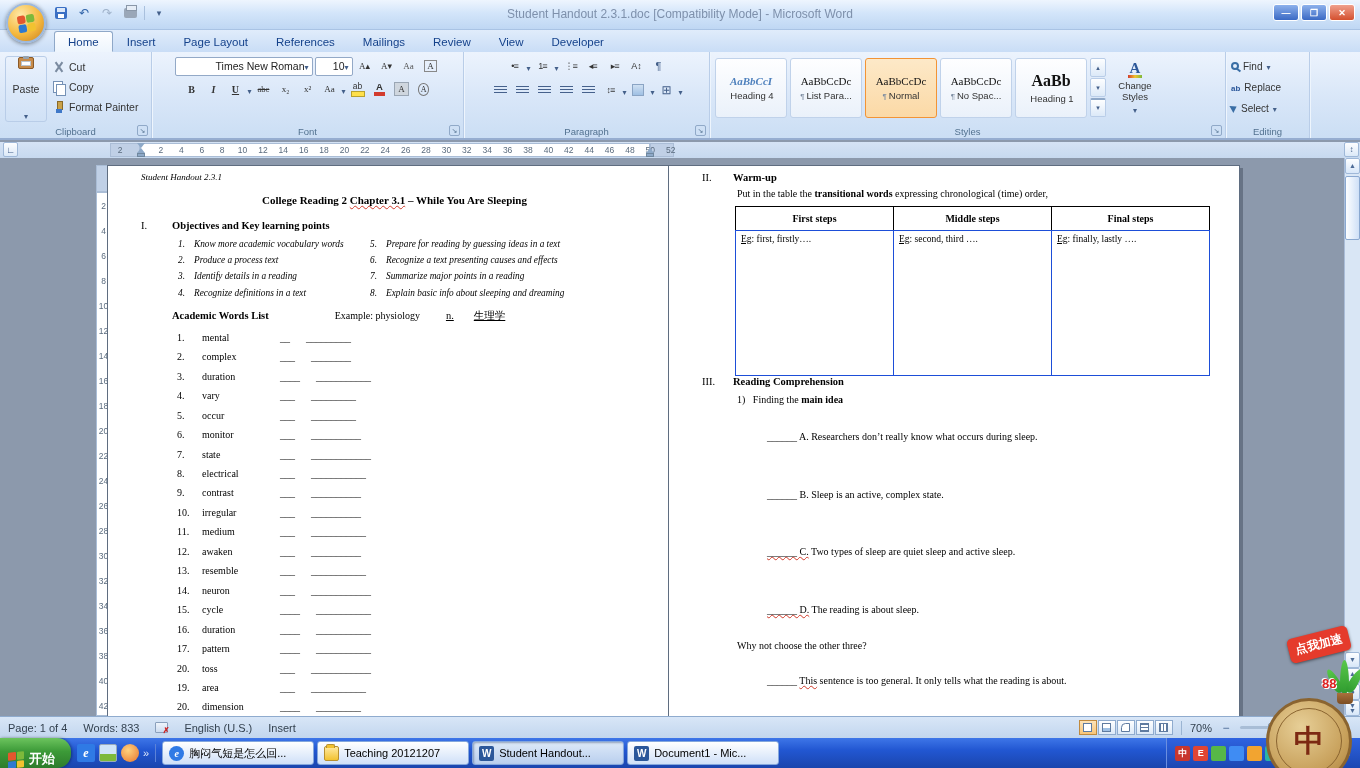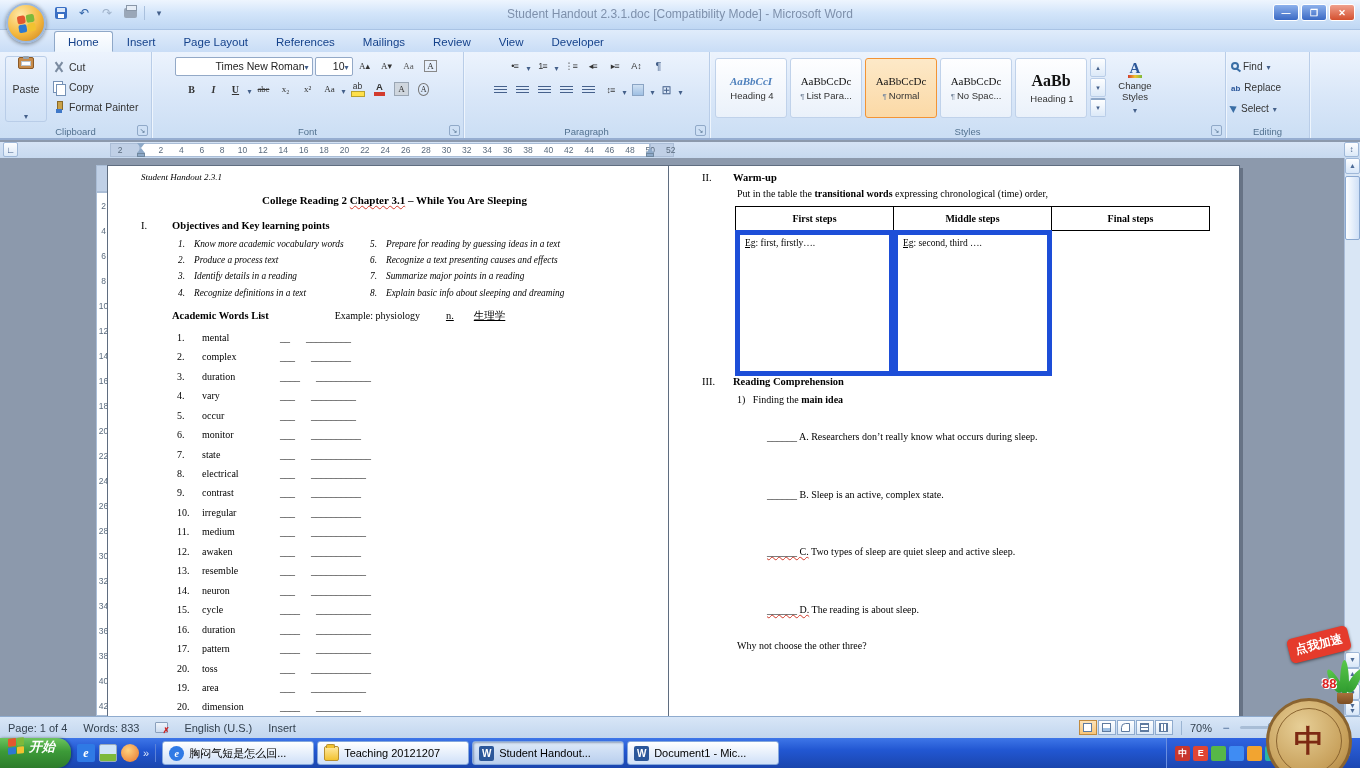--- a/index.html
+++ b/index.html
@@ -205,7 +205,7 @@
   .wt-row{display:flex}
   .wt-hcell{width:159px;height:25px;border:1px solid #000;margin-left:-1px;font-weight:bold;text-align:center;line-height:24px}
   .wt-row .wt-hcell:first-child,.wt-row .wt-cell:first-child{margin-left:0}
-  .wt-cell{width:159px;height:146px;border:5px solid #1d4ed8;margin-left:-1px;margin-top:-1px;padding:3px 5px;font-size:9.5px}
+  .wt-cell{width:159px;height:146px;border:1px solid #1d4ed8;margin-left:-1px;margin-top:-1px;padding:3px 5px;font-size:9.5px}
   .wt-cell .u{text-decoration:underline}
   .sec3-row{margin-top:22px}
   .q1{margin-left:35px;margin-top:7px}

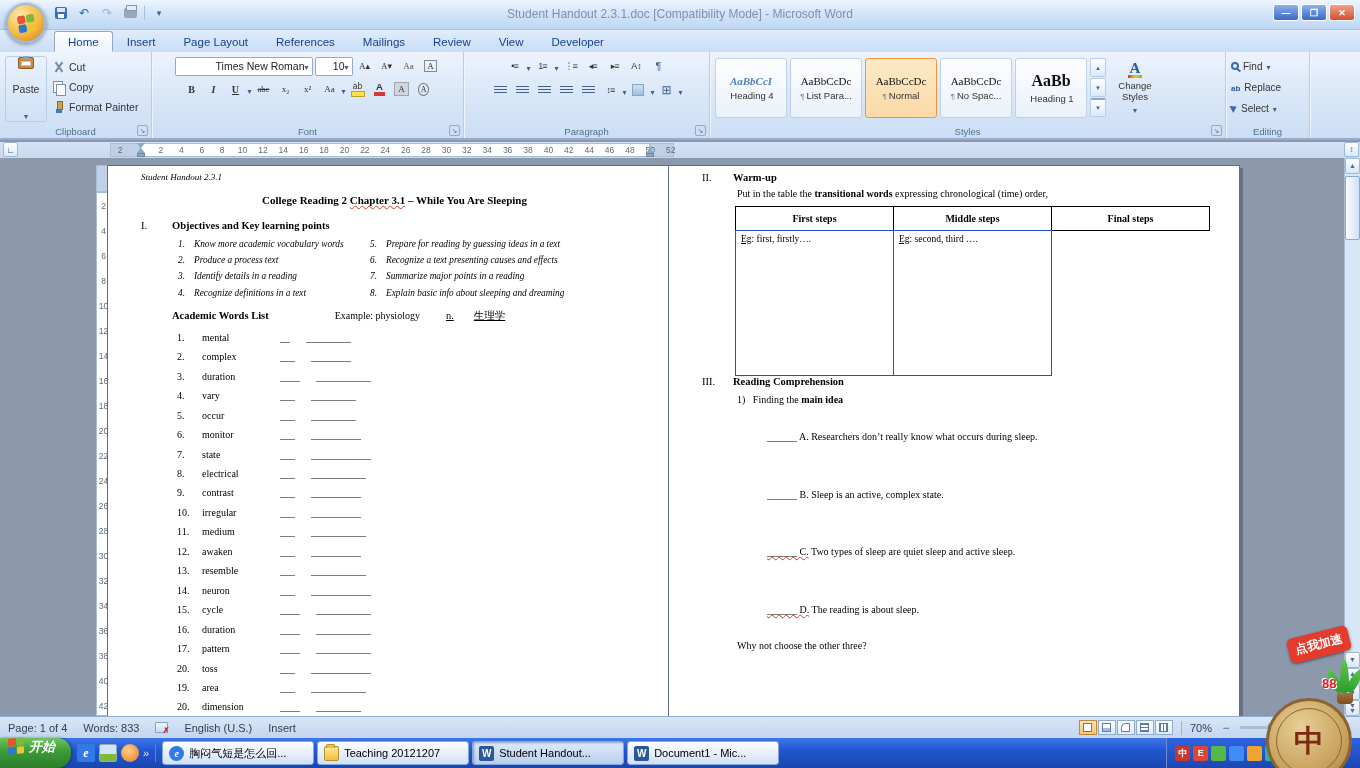--- a/index.html
+++ b/index.html
@@ -800,6 +800,7 @@
 
           <div class="wt-cell"><span class="u">Eg</span><span>: first, firstly….</span></div>
               <div class="wt-cell"><span class="u">Eg</span><span>: second, third ….</span></div>
+              <div class="wt-cell"><span class="u">Eg</span><span>: finally, lastly ….</span></div>
             </div>
         </div>
         <div class="sec-row sec3-row">

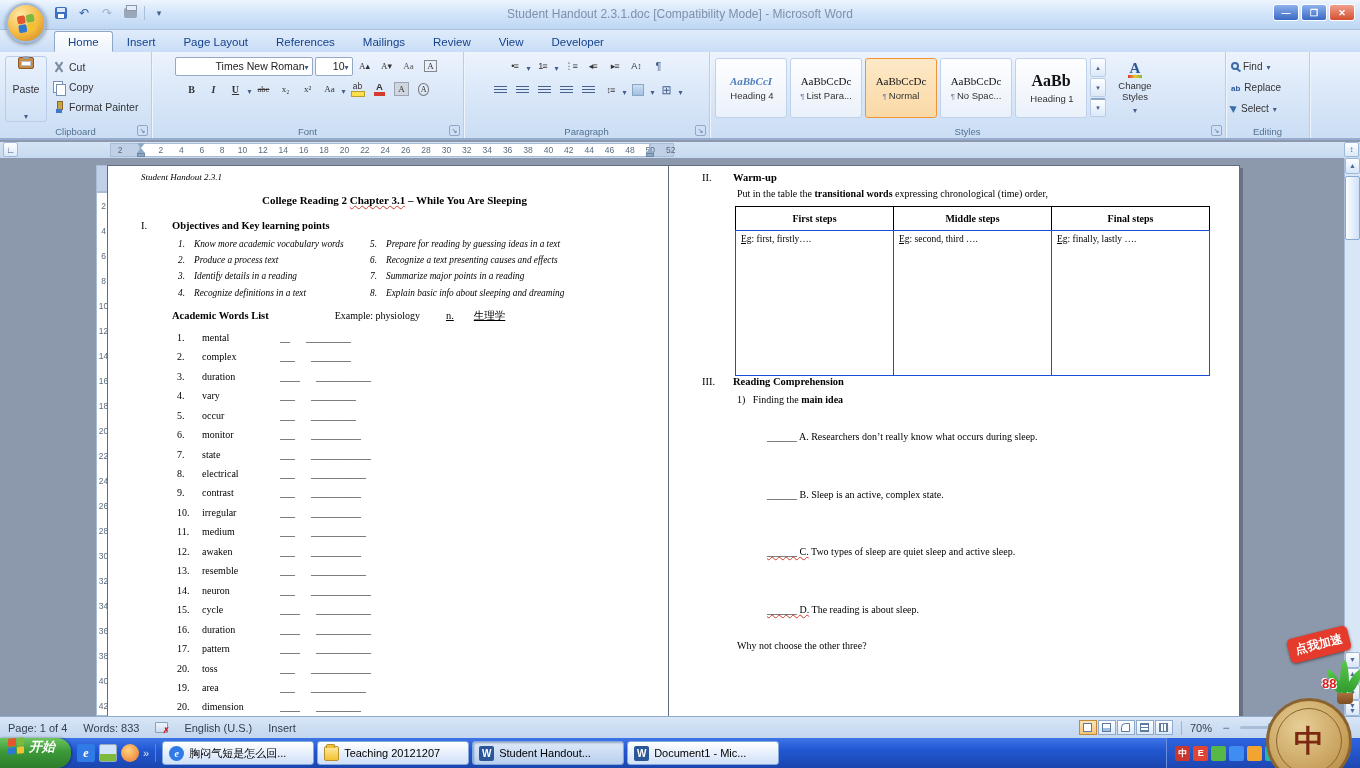--- a/index.html
+++ b/index.html
@@ -824,6 +824,15 @@
           </div>
           </div>
         <div class="whynot-title">Why not choose the other three?</div>
+        <div class="whynot">
+
+        <div class="opt-line">
+            <span>______ </span><span class="wavy">This</span><span> sentence is too general. It only tells what the reading is about.</span><span class="b"></span><span></span><span class="wavy"></span><span></span>
+          </div>
+            <div class="opt-line">
+            <span class="b"></span><span></span><span class="wavy"></span><span></span>
+          </div>
+          </div>
 
       </div>
     </div>

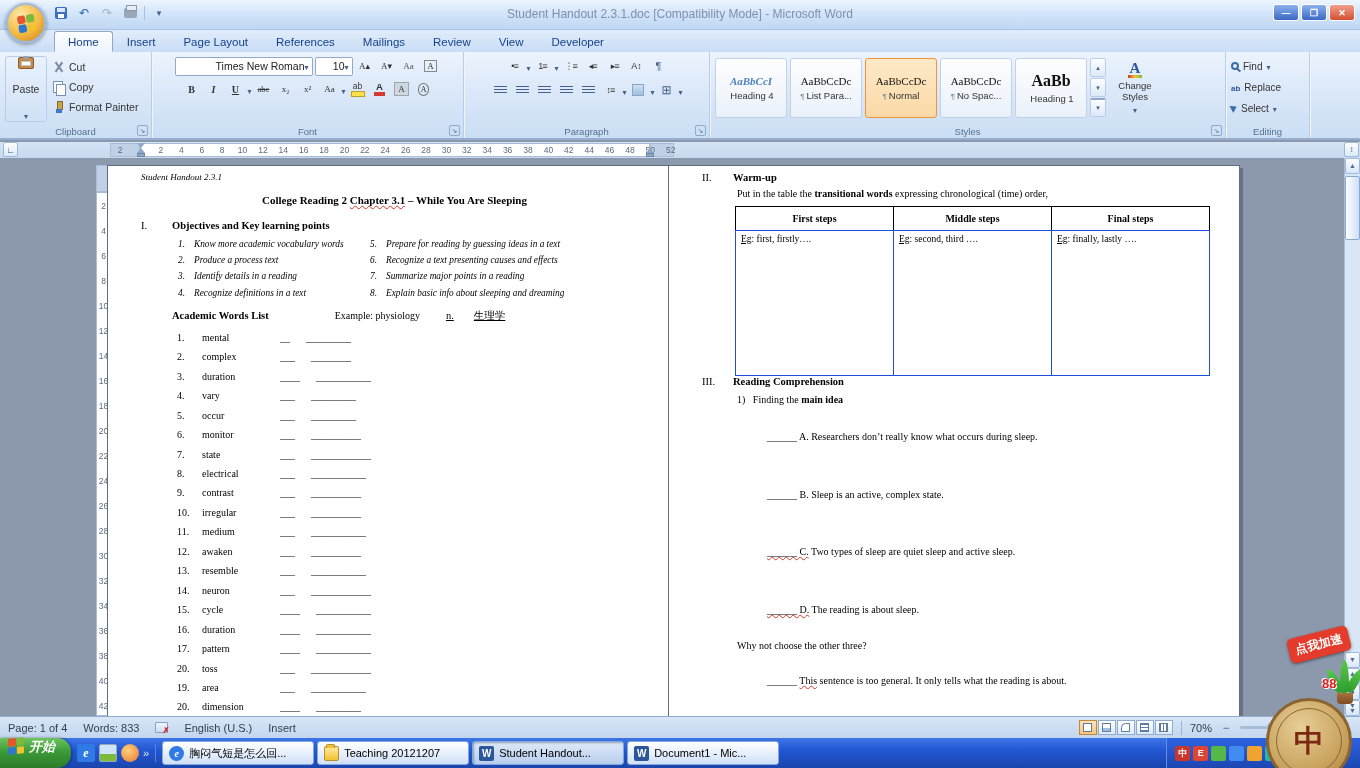--- a/index.html
+++ b/index.html
@@ -254,8 +254,8 @@
   
   .taskbar{position:absolute;left:0;top:738px;width:100%;height:30px;
     background:linear-gradient(#3e76e8,#2257d2 40%,#1a45ad);display:flex;align-items:center}
-  .start-btn{height:30px;padding:0 16px 0 8px;display:flex;align-items:flex-start;gap:5px;color:#fff;font-weight:bold;
-    font-size:13px;font-style:italic;border-radius:0 14px 14px 0;
+  .start-btn{height:30px;padding:0 16px 0 8px;display:flex;align-items:flex-end;gap:5px;color:#fff;font-weight:bold;
+    font-size:13px;border-radius:0 14px 14px 0;
     background:linear-gradient(#6cc45e,#3c9a38 45%,#2d7c2b);box-shadow:1px 0 3px rgba(0,0,0,.4)}
   .flag{width:16px;height:16px;display:grid;grid-template-columns:1fr 1fr;gap:1px;transform:skewY(-6deg)}
   .flag span{border-radius:1px}

